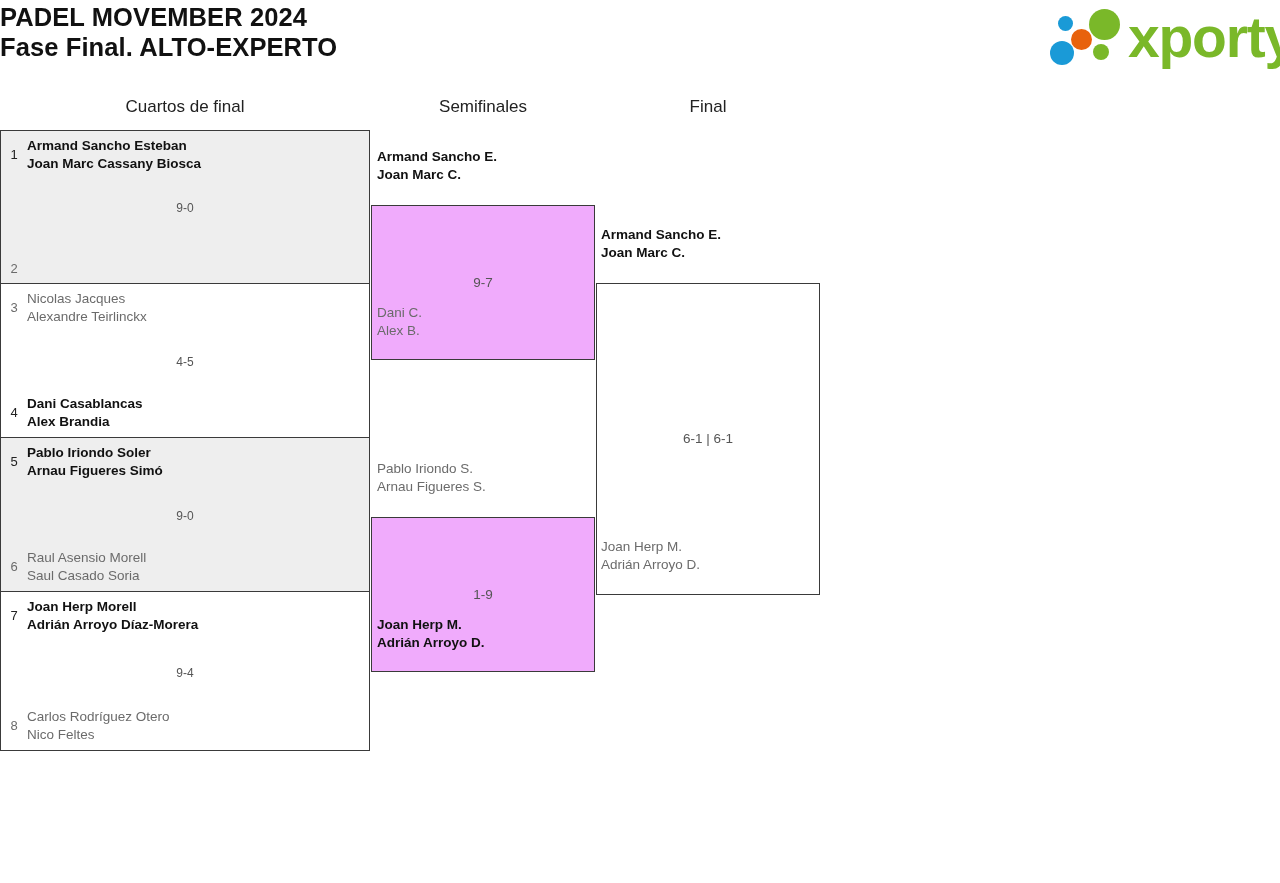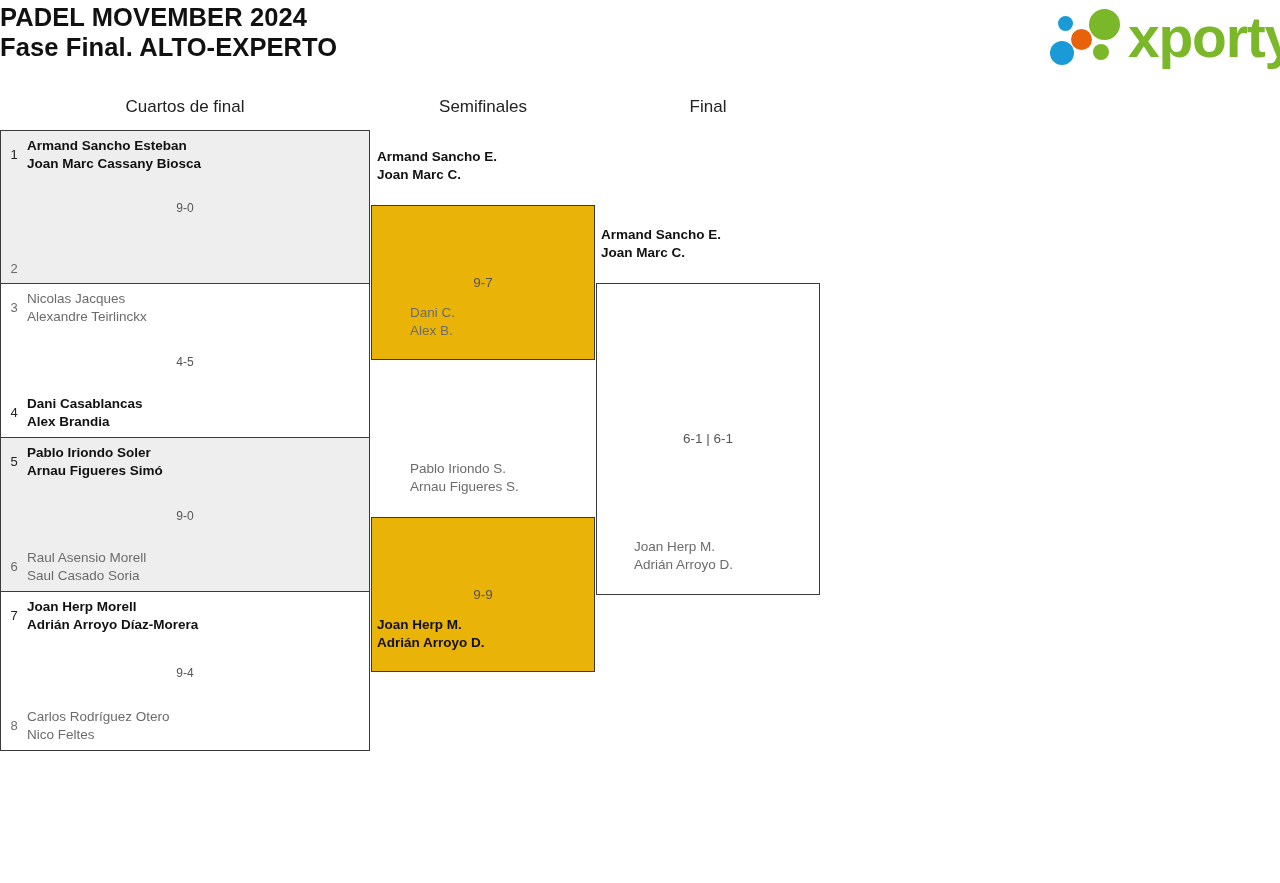--- a/index.html
+++ b/index.html
@@ -91,7 +91,7 @@
   
   .sf-box {
     position: absolute; left: 371px; width: 224px;
-    border: 1px solid #3a3a3a; background: #eab308;
+    border: 1px solid #3a3a3a; background: #f0abfc;
   }
   .sf-1 { top: 205px; height: 155px; }
   .sf-2 { top: 517px; height: 155px; }

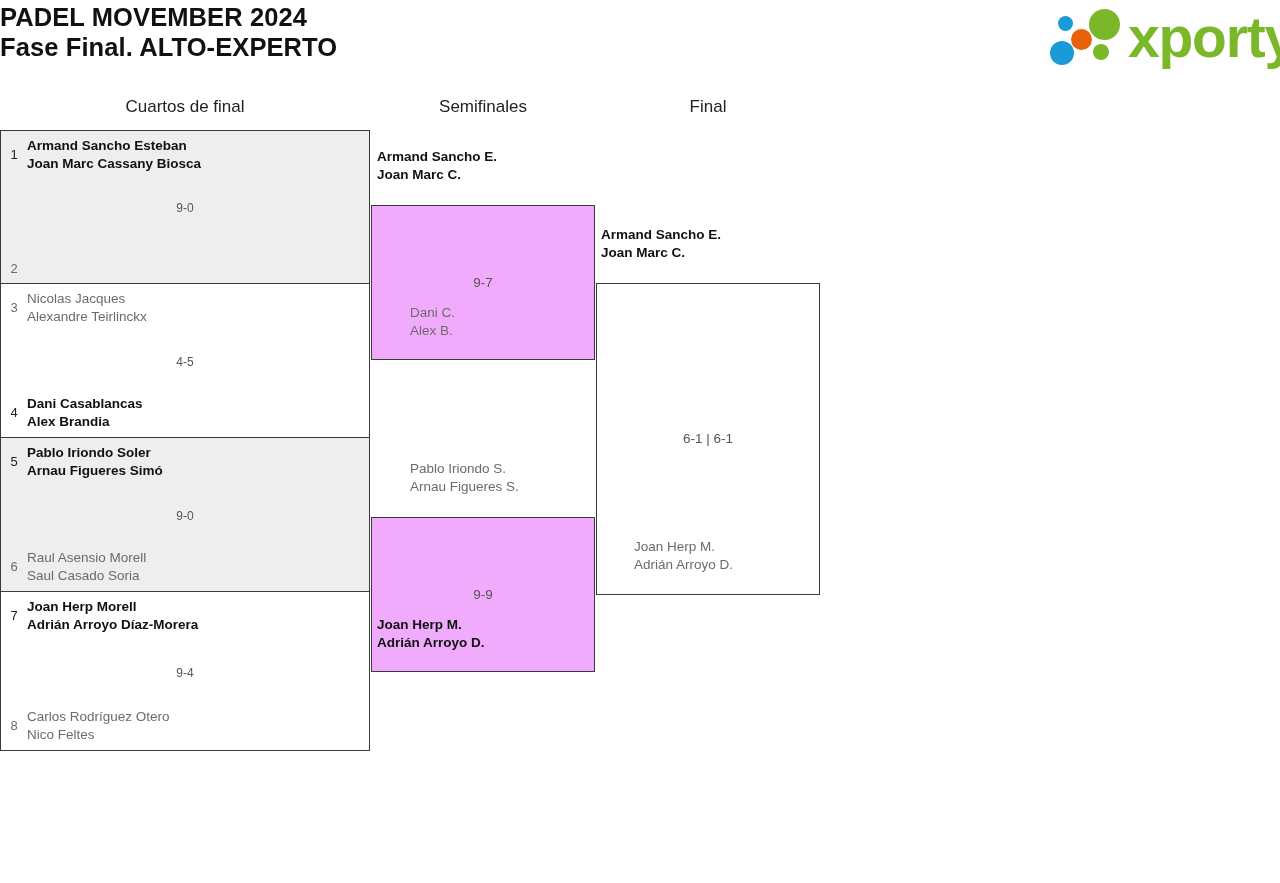--- a/index.html
+++ b/index.html
@@ -118,7 +118,7 @@
   }
   .adv .nm { display: block; white-space: nowrap; }
   .adv.winner { color: #111111; font-weight: 700; }
-  .adv.loser  { color: #6b6b6b; font-weight: 400; margin-left: 33px; }
+  .adv.loser  { color: #6b6b6b; font-weight: 400; }
 
   
   #adv-sf1-top { left: 377px; top: 148px; }

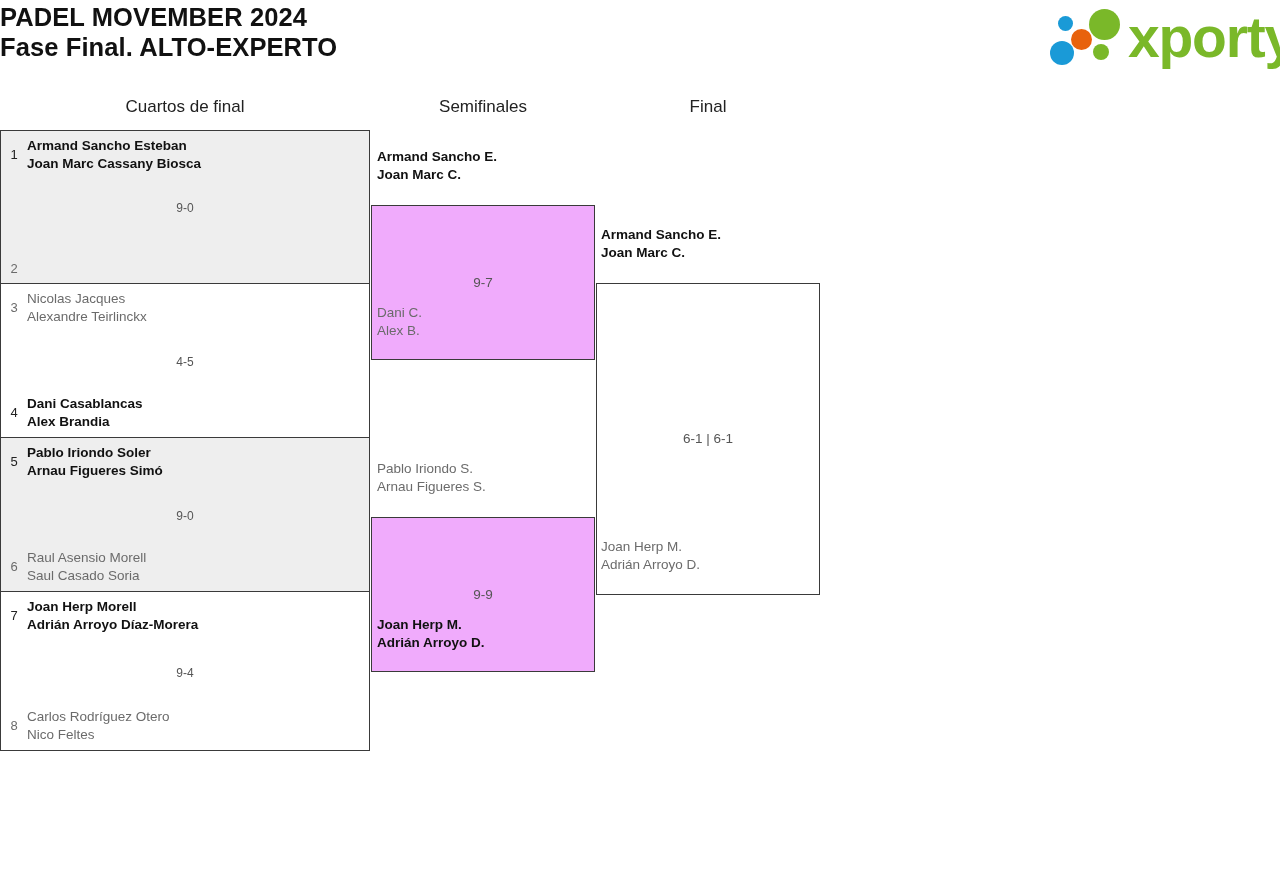--- a/index.html
+++ b/index.html
@@ -239,7 +239,7 @@
     </div>
 
     <div class="sf-box sf-2">
-      <div class="sf-score">9-9</div>
+      <div class="sf-score">1-9</div>
     </div>
     <div class="adv loser" id="adv-sf2-top">
       <span class="nm">Pablo Iriondo S.</span>

